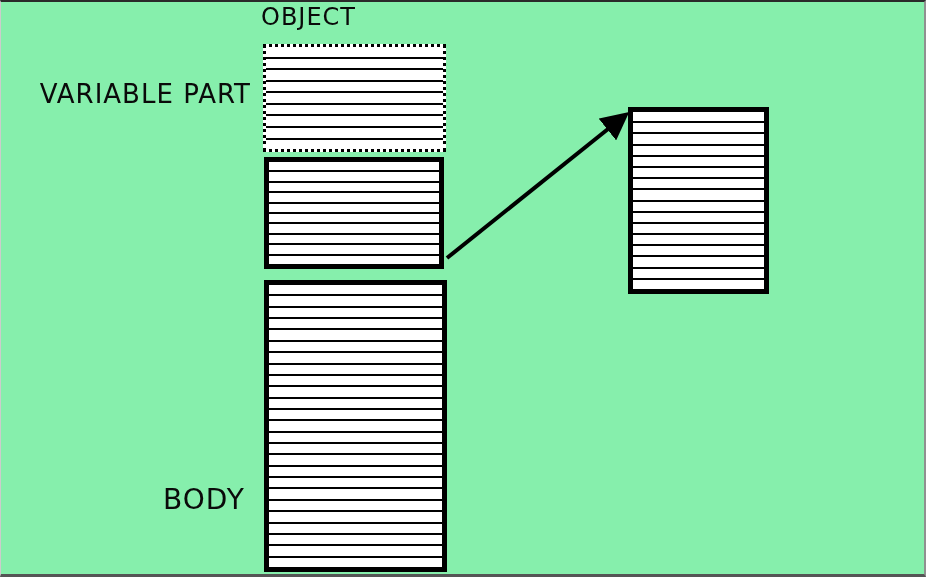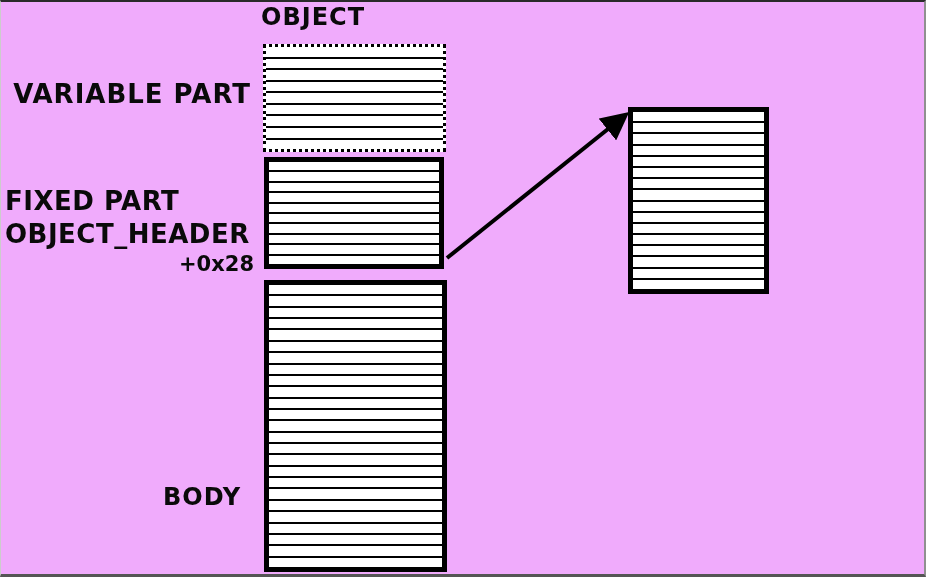--- a/index.html
+++ b/index.html
@@ -12,7 +12,7 @@
     position: relative;
     width: 926px;
     height: 577px;
-    background: #f0abfc;
+    background: #86efac;
     box-sizing: border-box;
     border-top: 2px solid #2a2a2a;
     border-left: 1px solid #cccccc;
@@ -20,7 +20,6 @@
     border-bottom: 3px solid #555555;
     overflow: hidden;
     color: #000000;
-    font-weight: bold;
   }
 
   

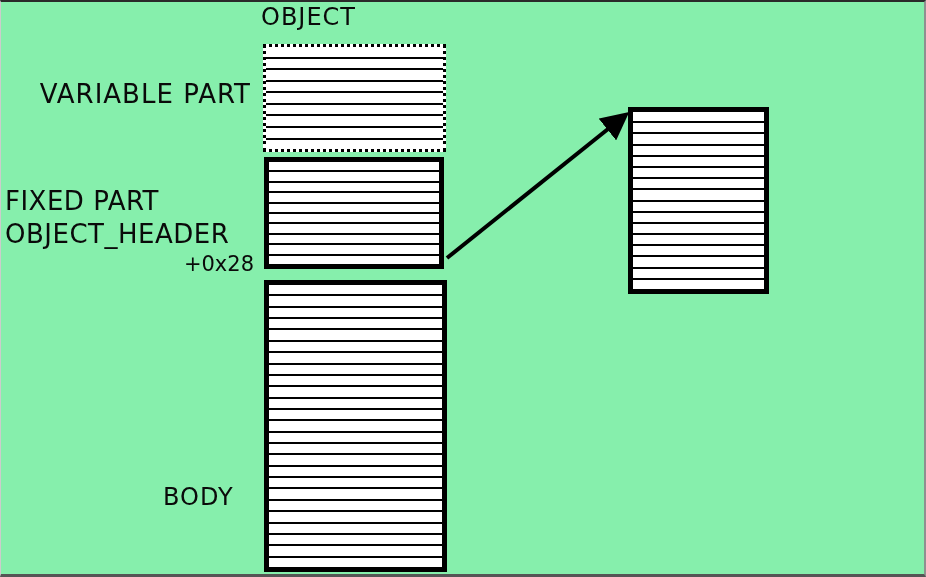--- a/index.html
+++ b/index.html
@@ -65,11 +65,6 @@
 
   <div class="lbl variable-label">VARIABLE PART</div>
 
-  <div class="lbl fixed-block">
-    <span style="display:block;">FIXED PART</span>
-    <span style="display:block;">OBJECT_HEADER</span>
-    <span class="offset-line">+0x28</span>
-  </div>
 
   <div class="lbl body-label">BODY</div>
 

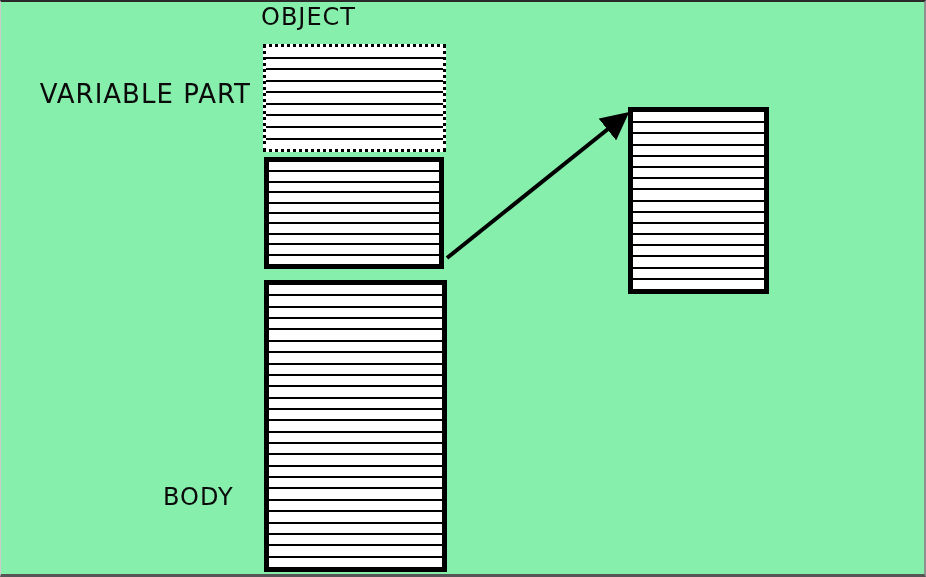--- a/index.html
+++ b/index.html
@@ -28,7 +28,7 @@
   .variable-label { left: 0;     top: 77px; width: 250px; text-align: right; font-size: 26px; letter-spacing: 1px; }
   .fixed-block    { left: 4px;   top: 183px; width: 249px; font-size: 26px; line-height: 33px; letter-spacing: 0.5px; }
   .fixed-block .offset-line { display: block; text-align: right; font-size: 21px; line-height: 26px; letter-spacing: 0; }
-  .body-label     { left: 162px; top: 481px; font-size: 24px; letter-spacing: 1px; }
+  .body-label     { left: 162px; top: 481px; font-size: 28px; letter-spacing: 1px; }
   .security-label { left: 626px; top: 72px;  font-size: 22px; letter-spacing: 1.5px; }
   .watermark      { right: 5px;  bottom: 2px; font-family: "DejaVu Serif", "Liberation Serif", serif; font-size: 15px; color: #111111; }
 

